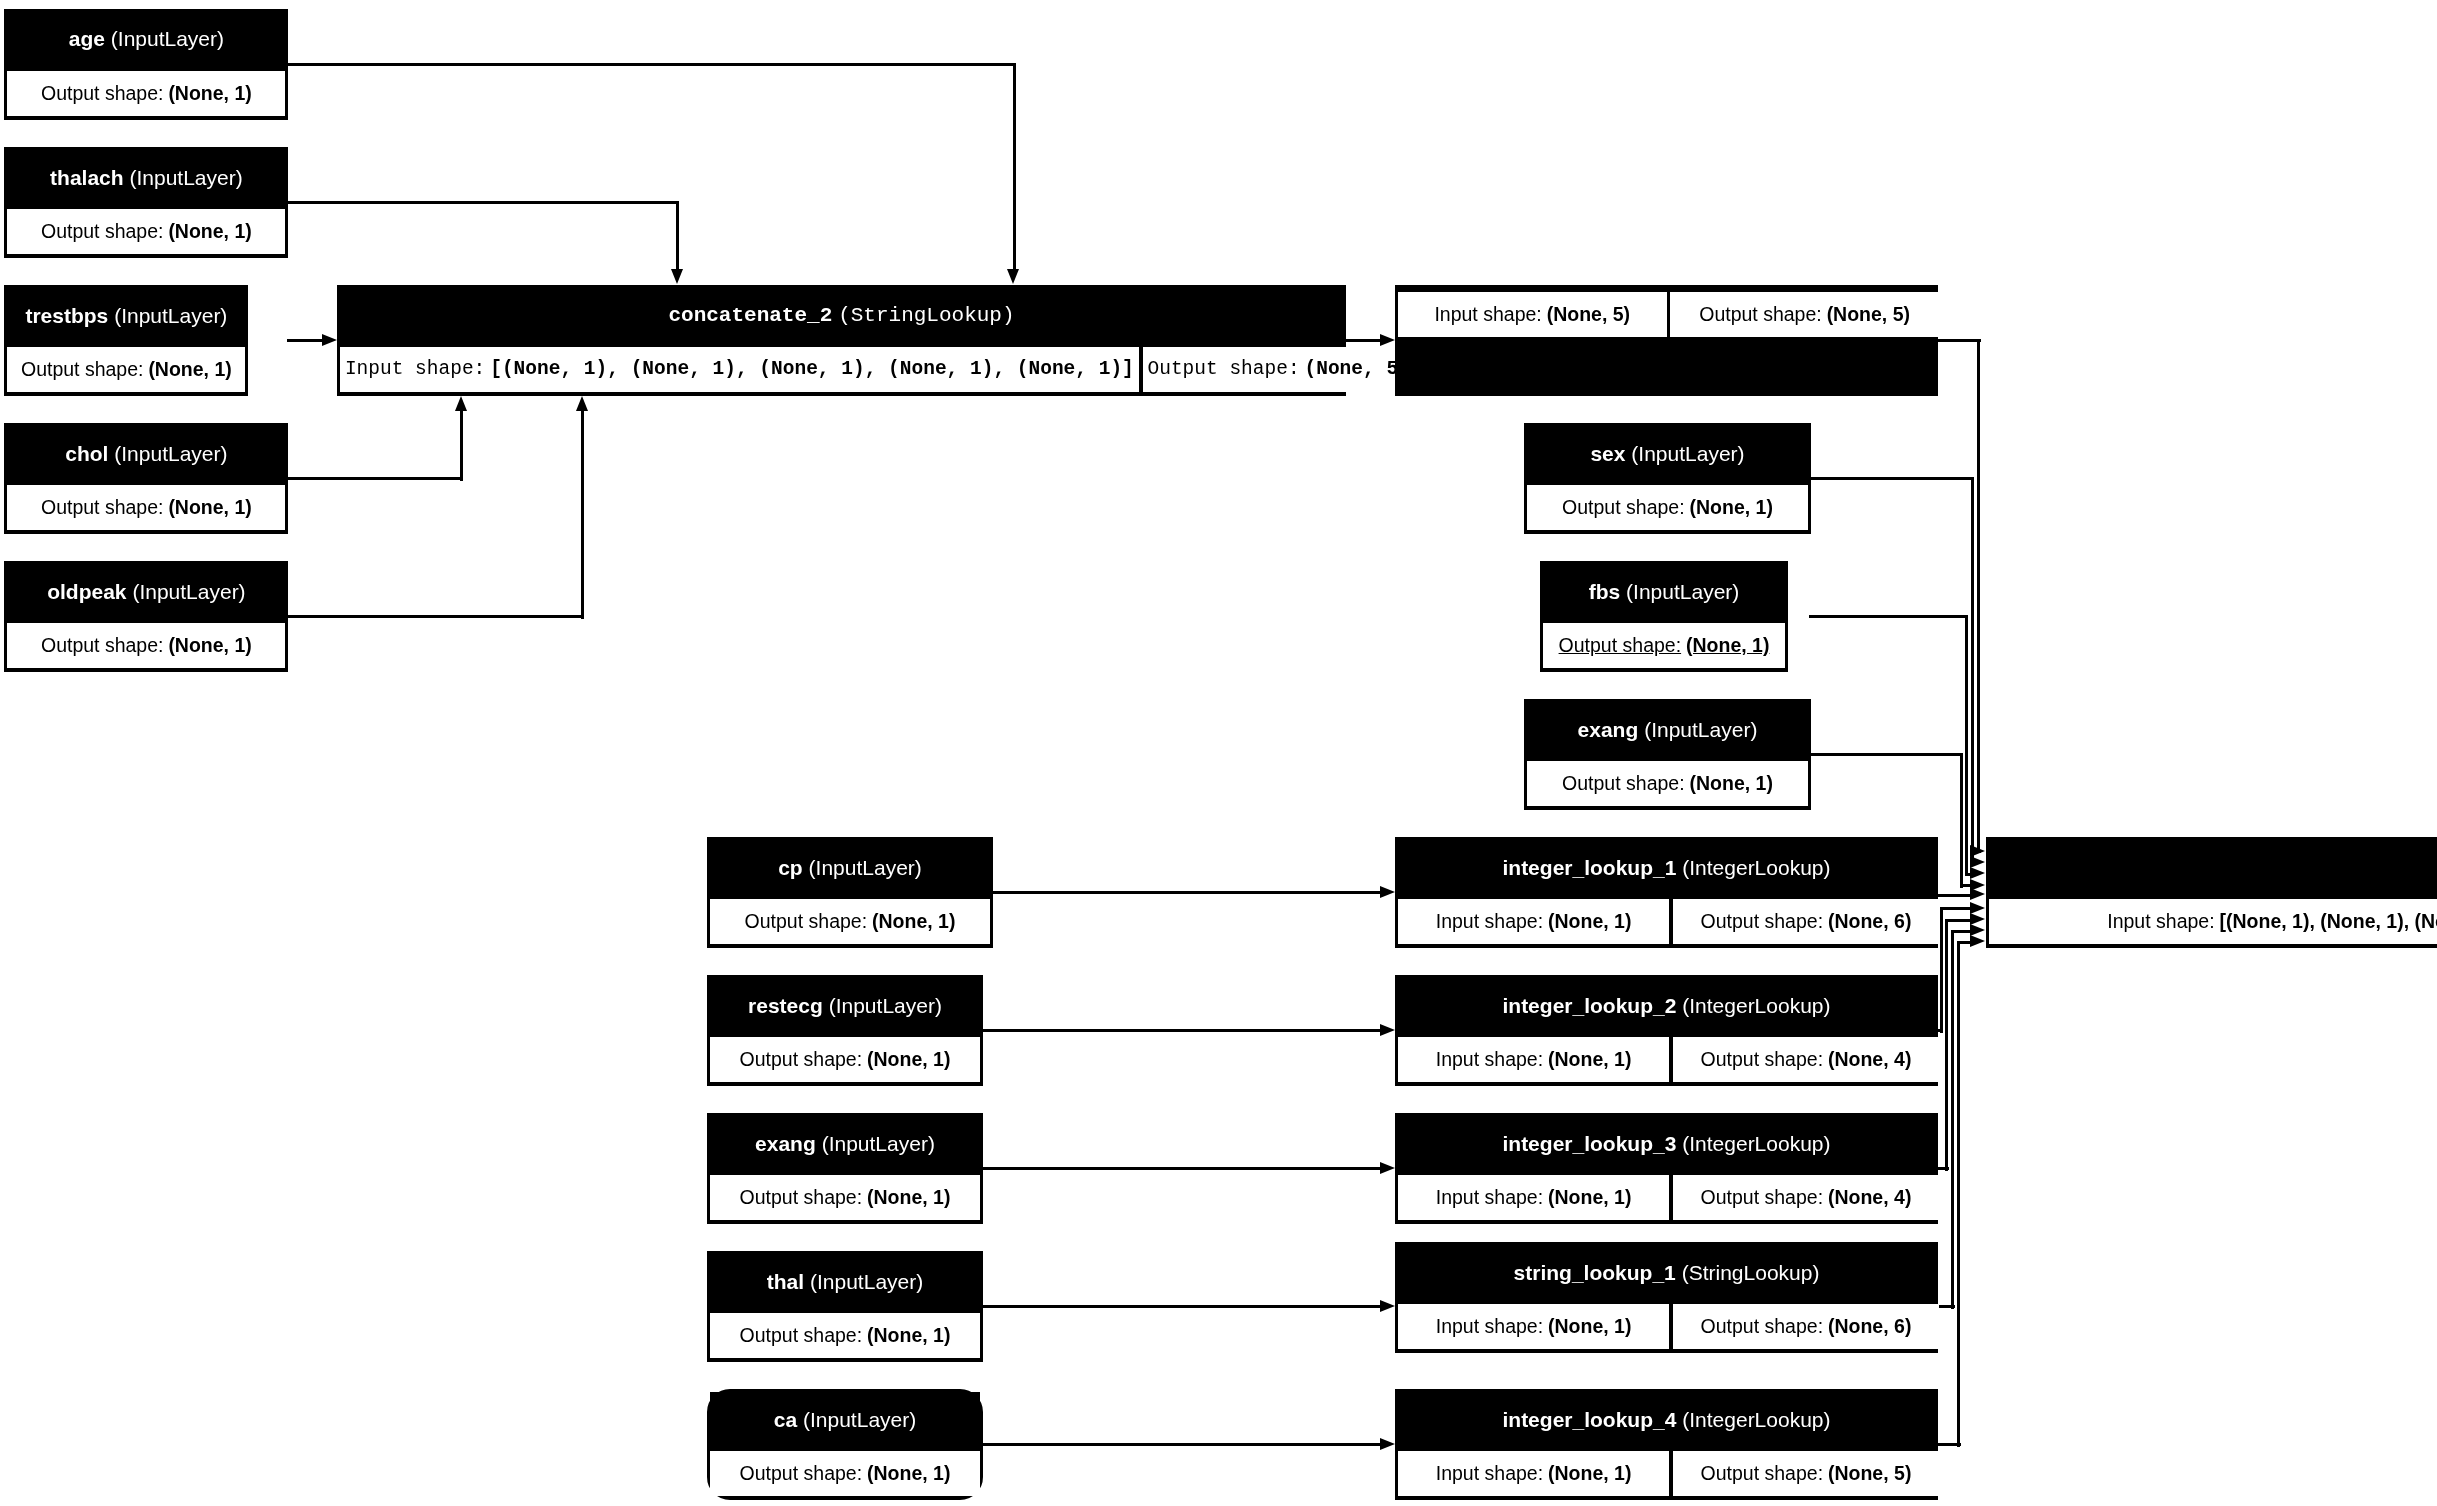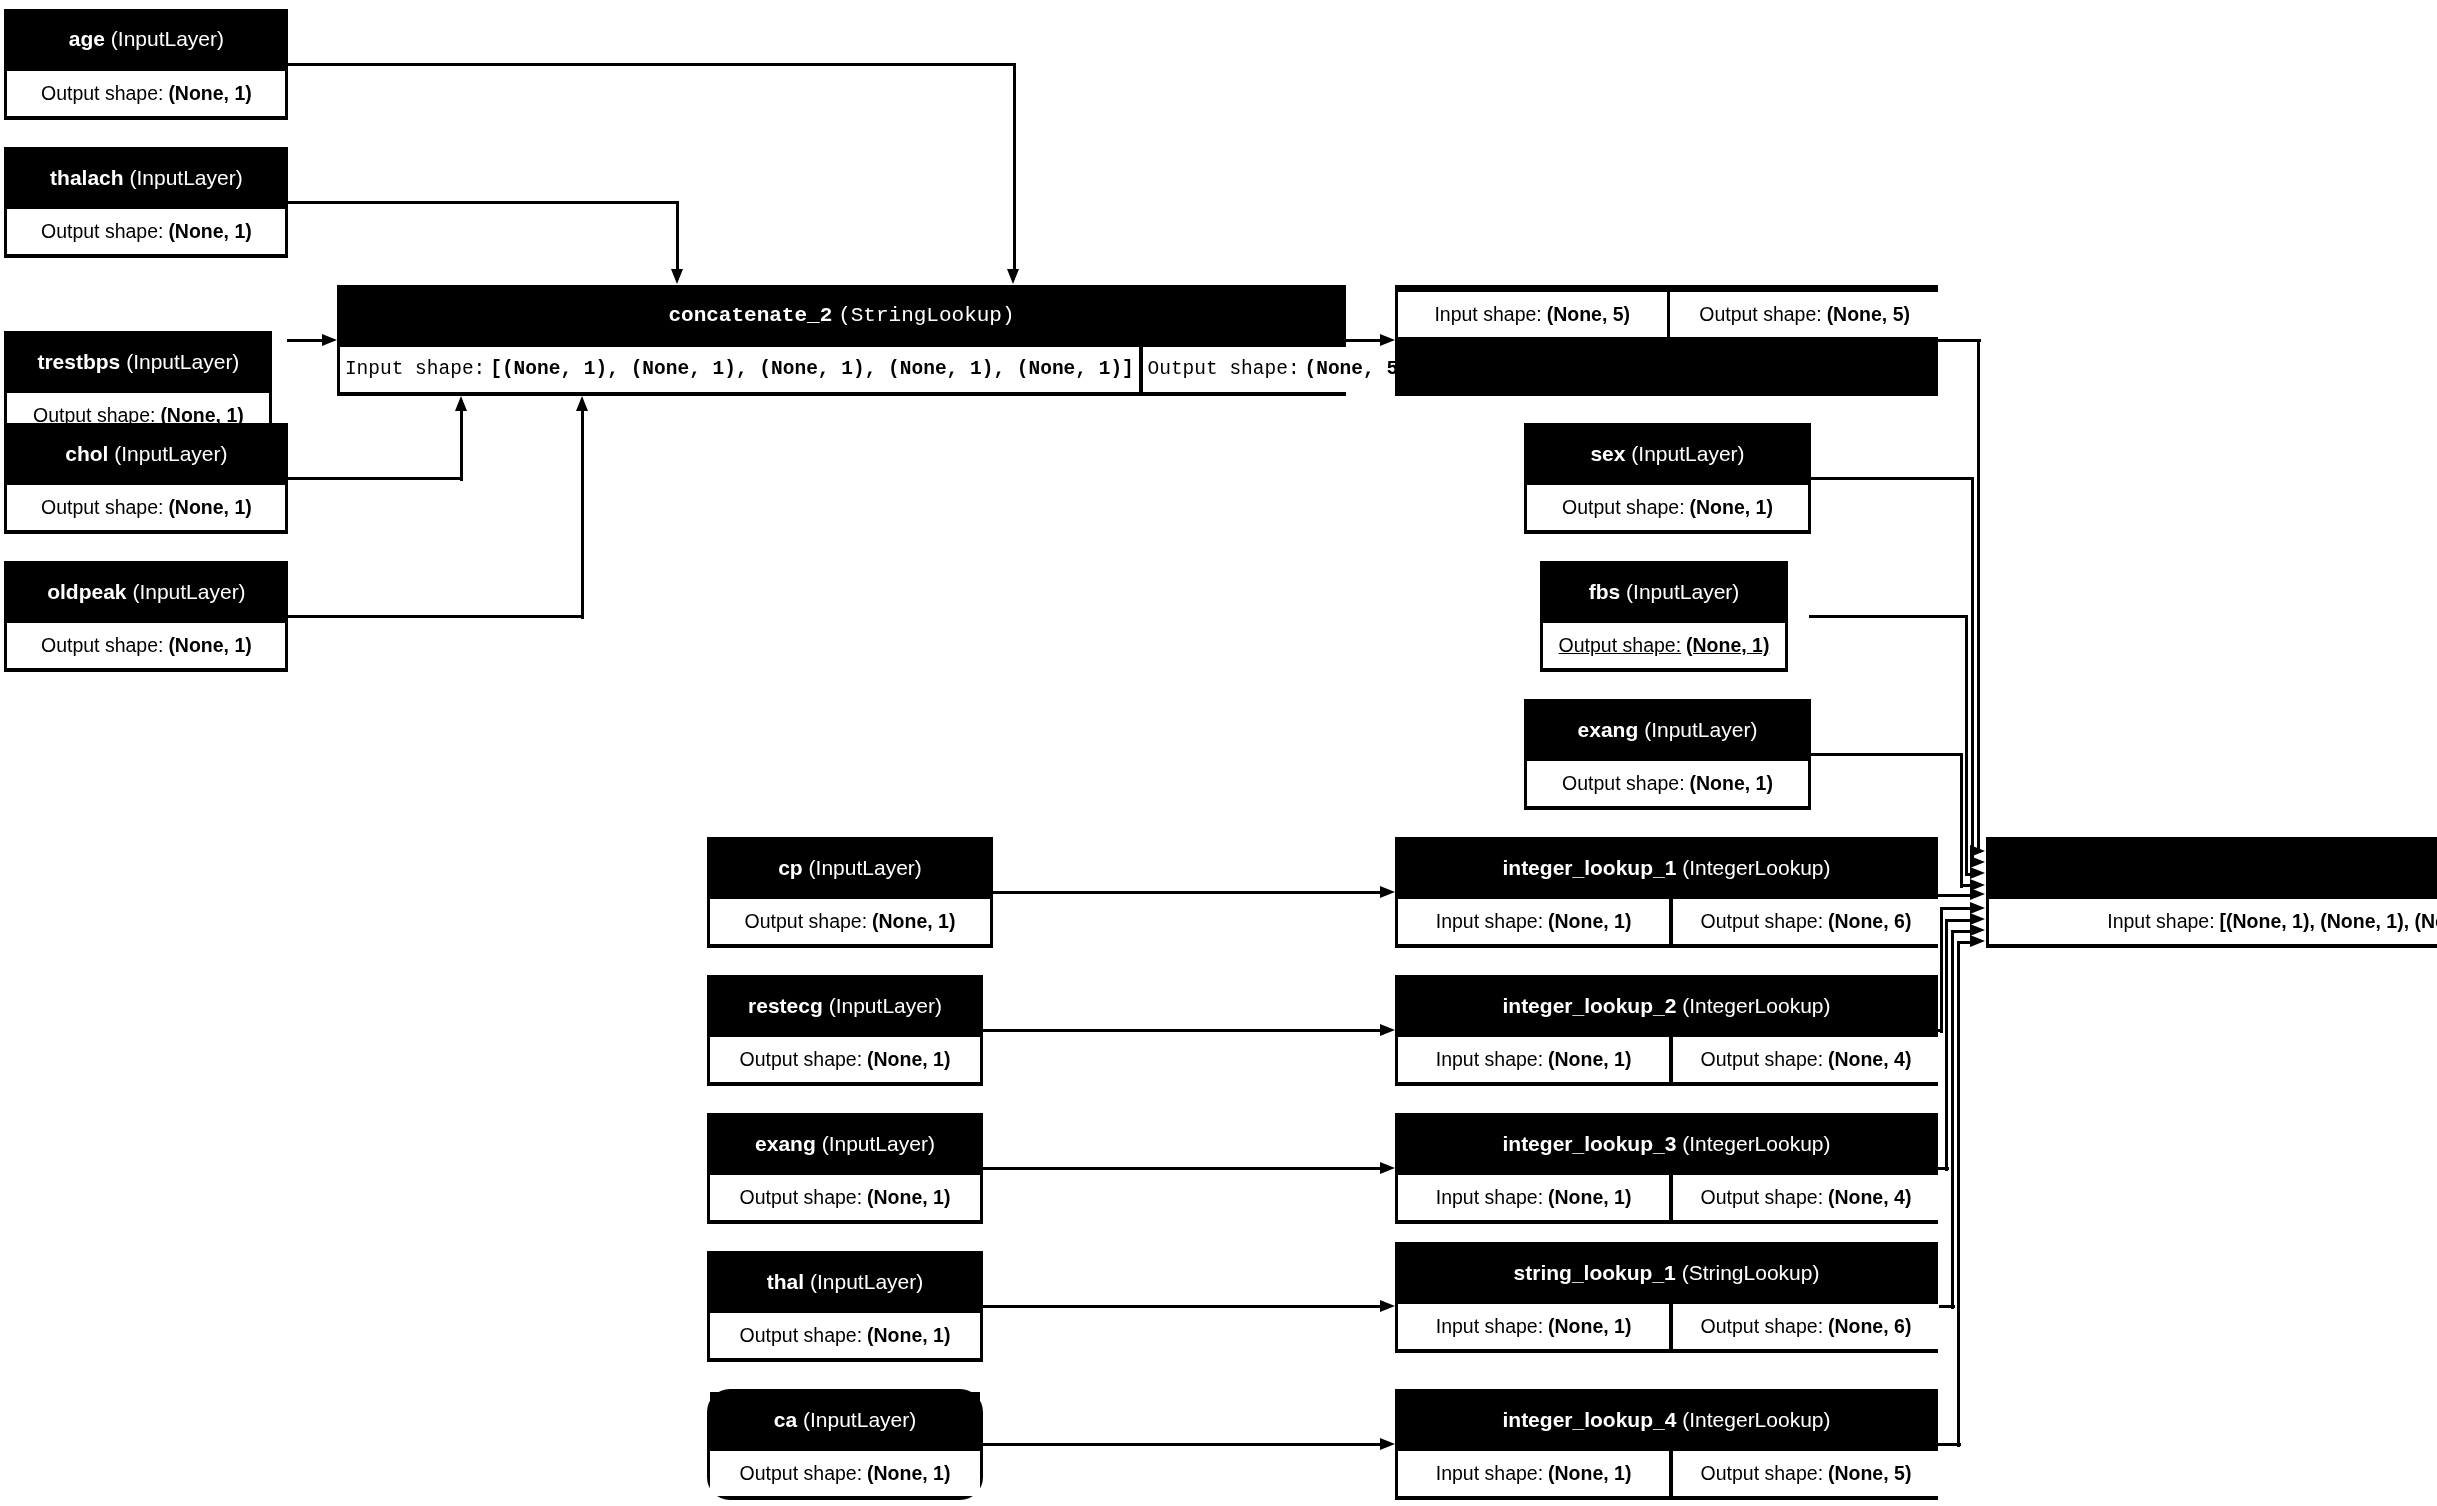--- a/index.html
+++ b/index.html
@@ -154,7 +154,7 @@
         </div>
       </div>
     </div>
-    <div class="node" style="left: 4.4px; top: 285px; width: 268px; margin-top: 46px;">
+    <div class="node" style="left: 4.4px; top: 285px; width: 244px;">
       <div class="hdr">
         <span class="lname">trestbps</span>
         <span class="ltype">(InputLayer)</span>

